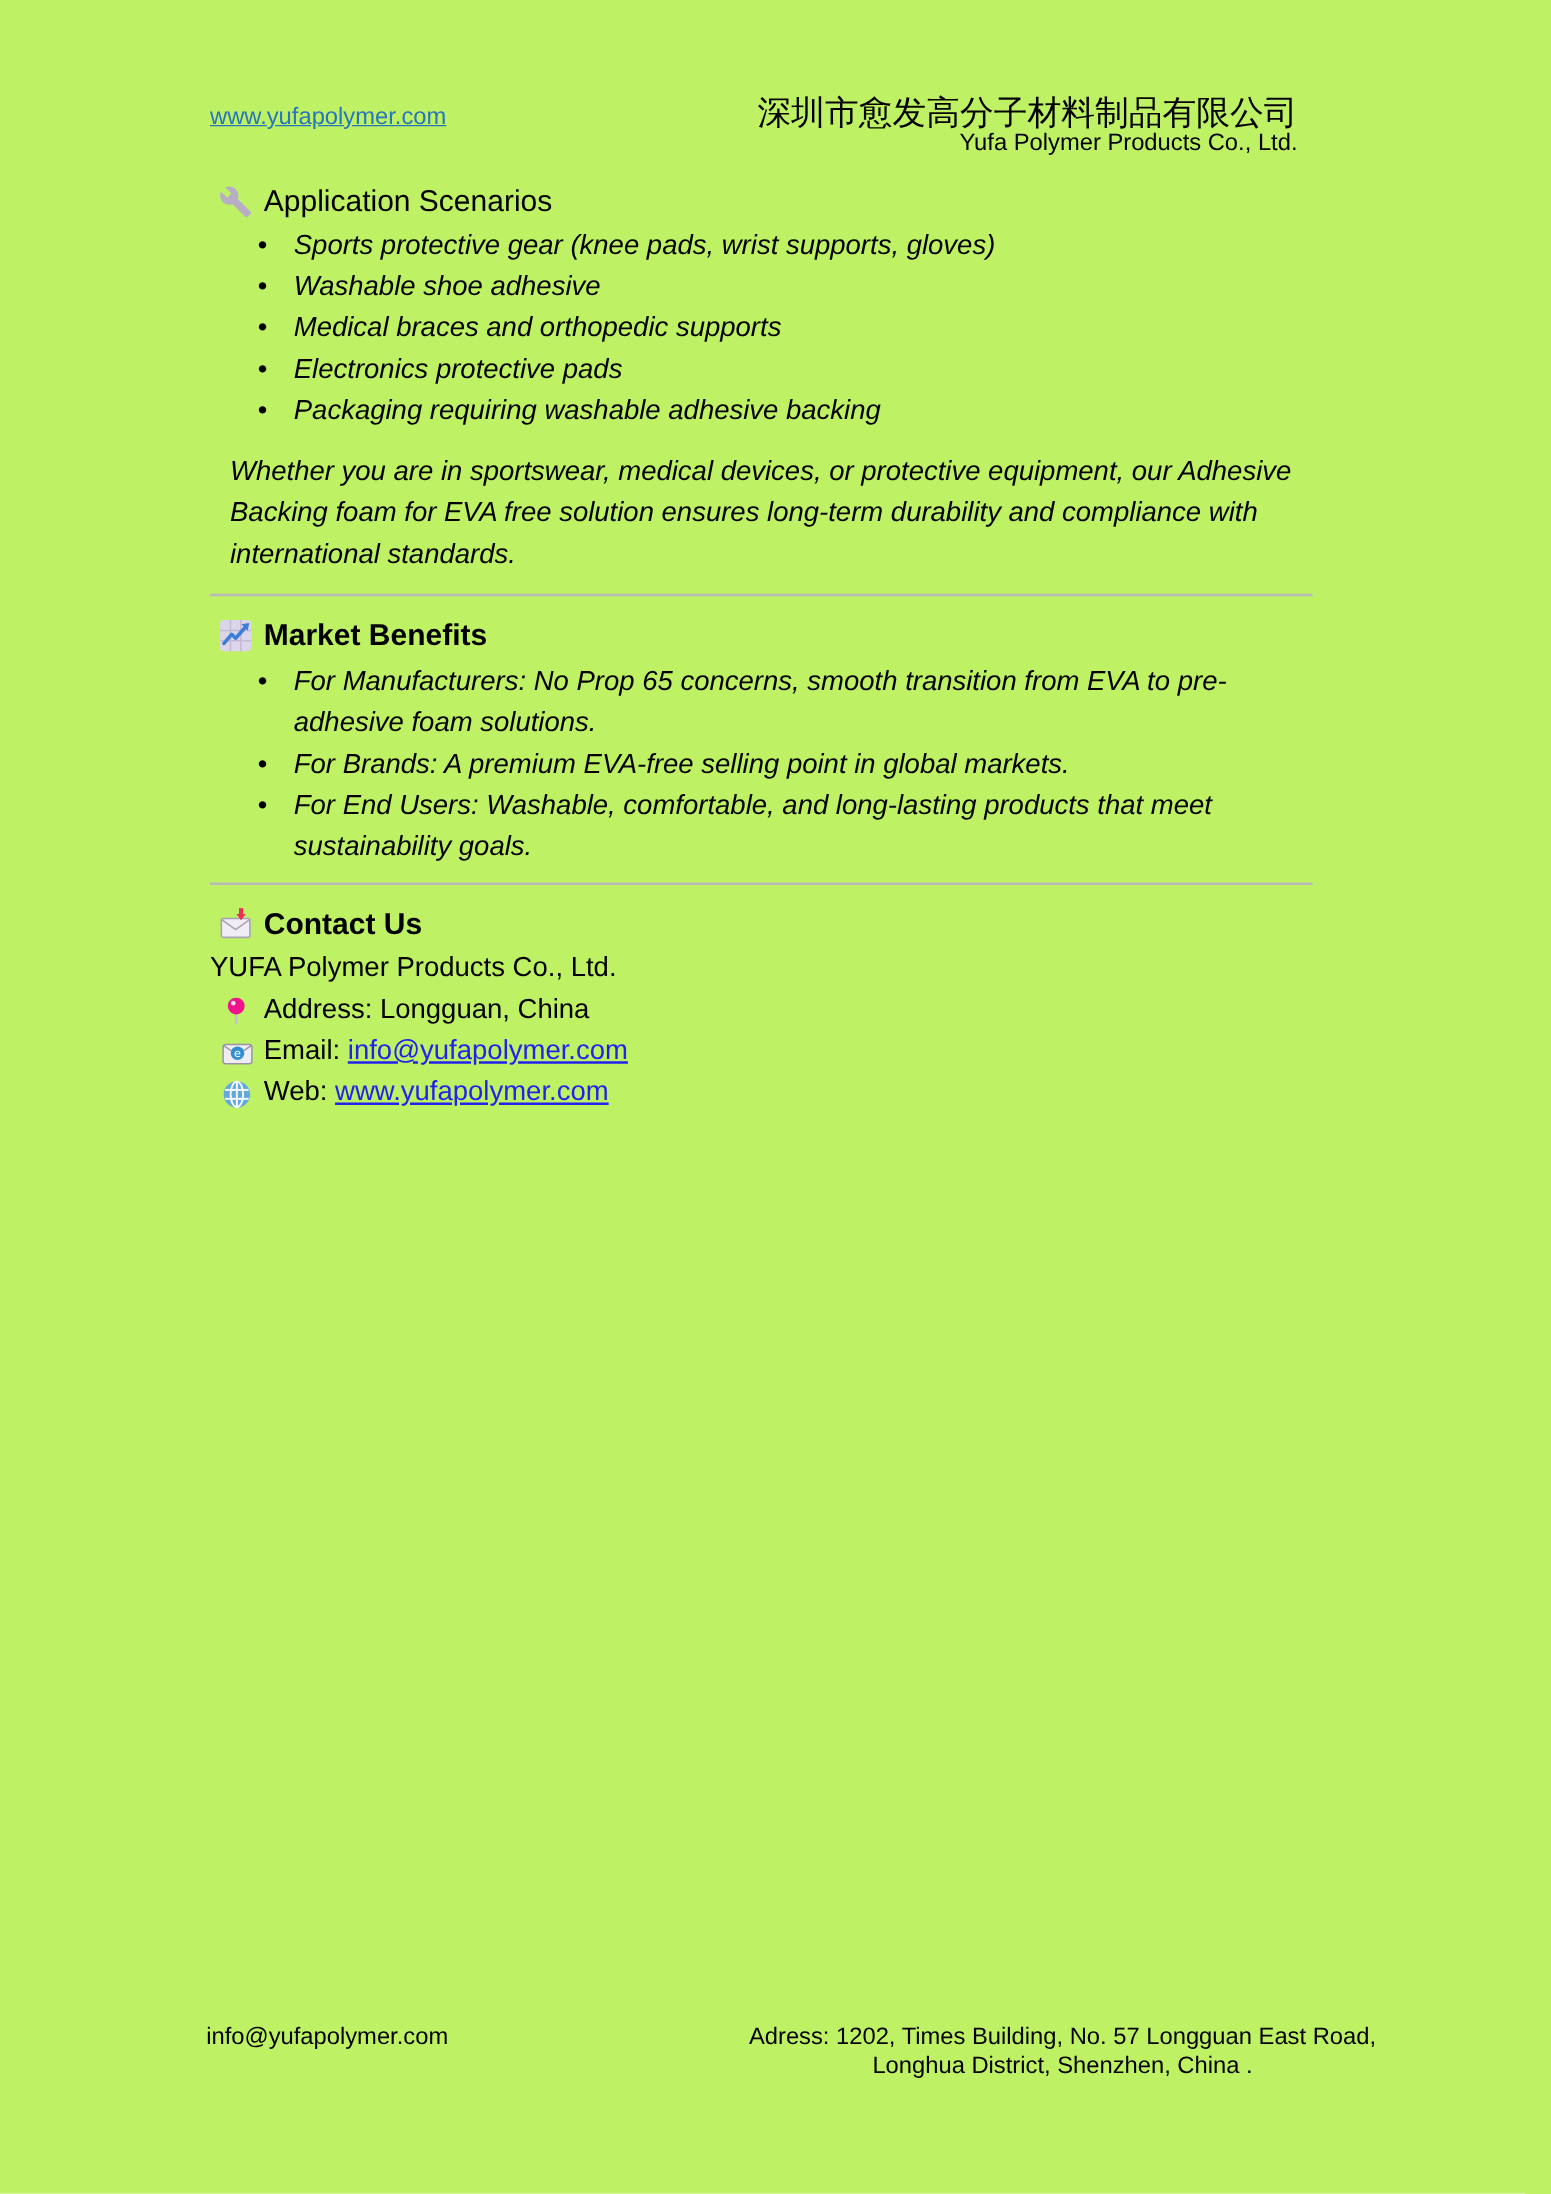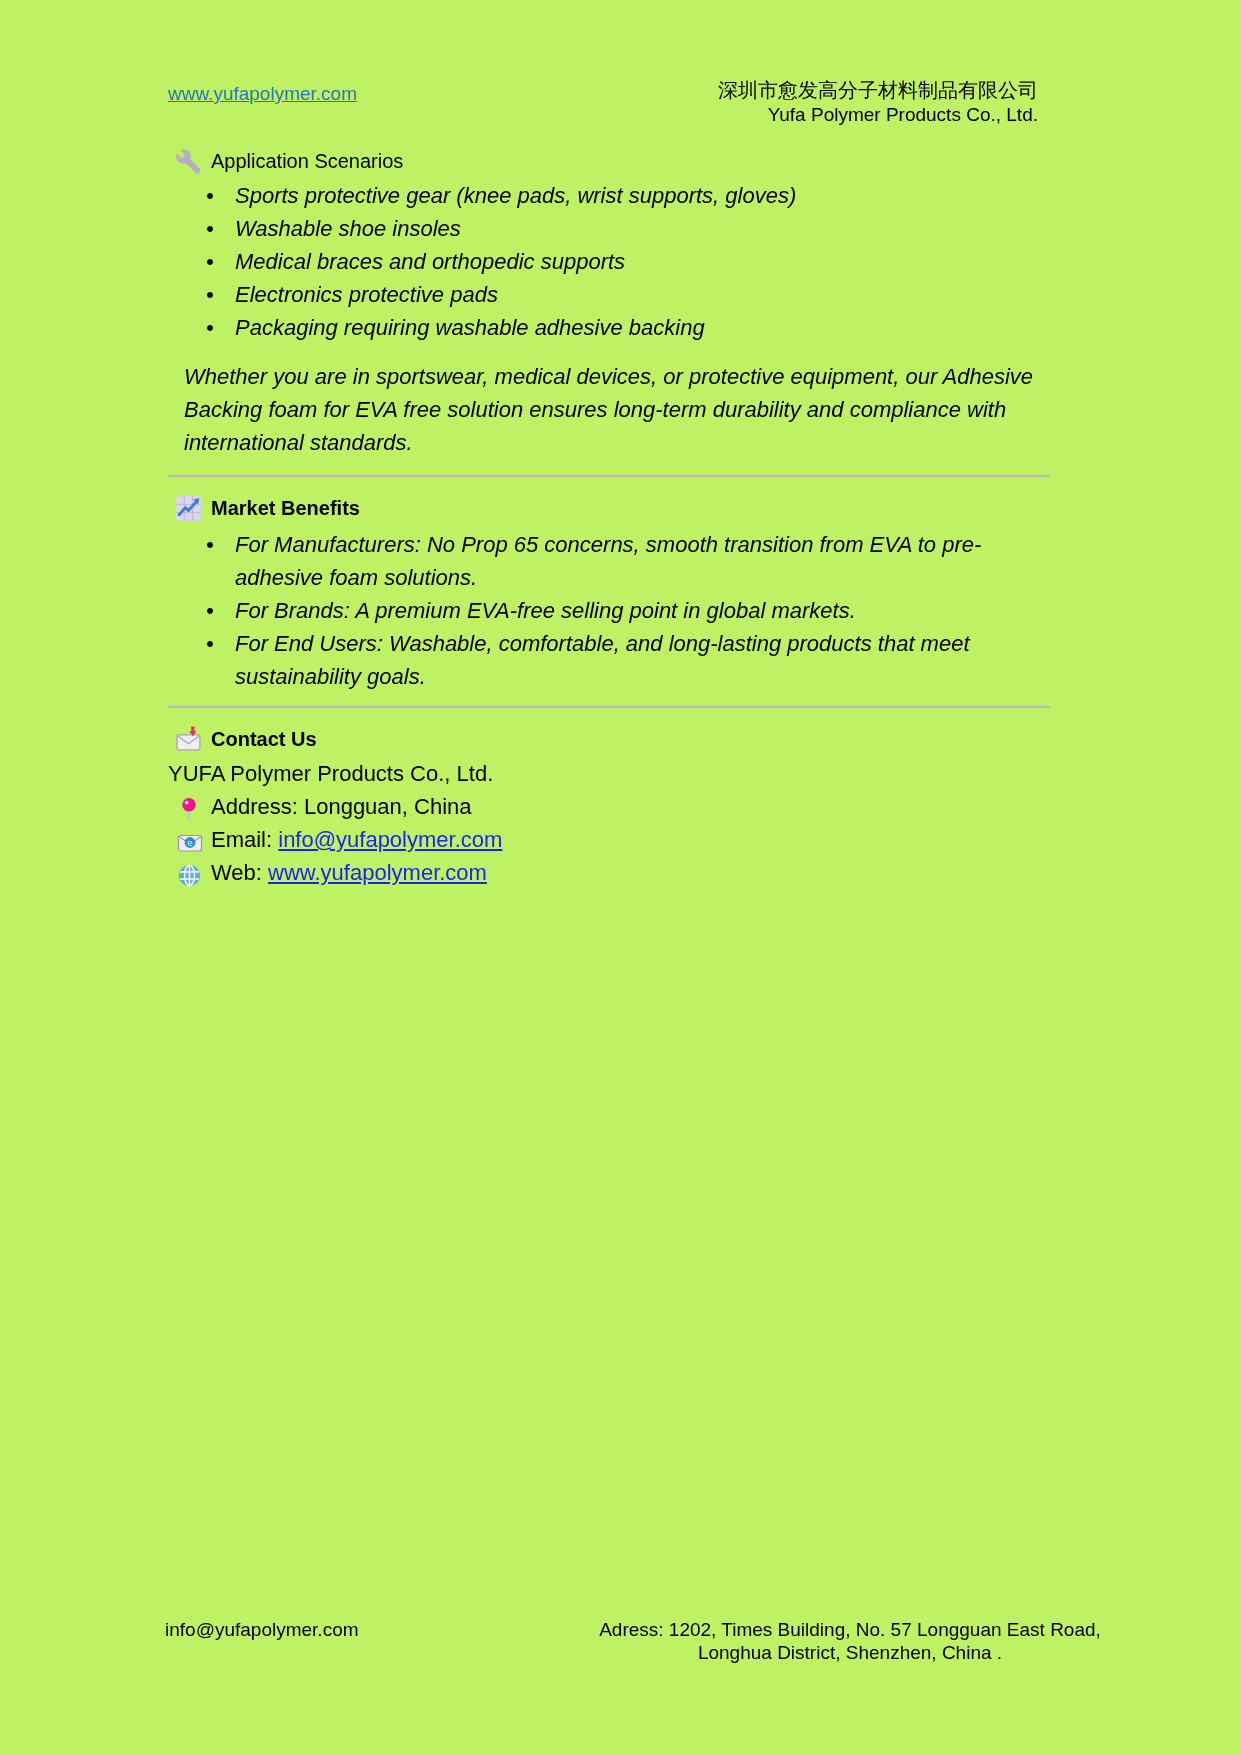--- a/index.html
+++ b/index.html
@@ -11,7 +11,7 @@
   
   .header-link{position:absolute;left:168px;top:82px;font-size:19px;line-height:24px;text-decoration:underline;}
   .header-right{position:absolute;right:203px;top:77px;text-align:right;}
-  .header-cn{font-size:20px;line-height:26px;}
+  .header-cn{font-size:27px;line-height:26px;}
   .header-en{font-size:19px;line-height:24px;}
   
   .content{position:absolute;left:168px;top:143px;width:882px;font-size:22px;line-height:33px;}

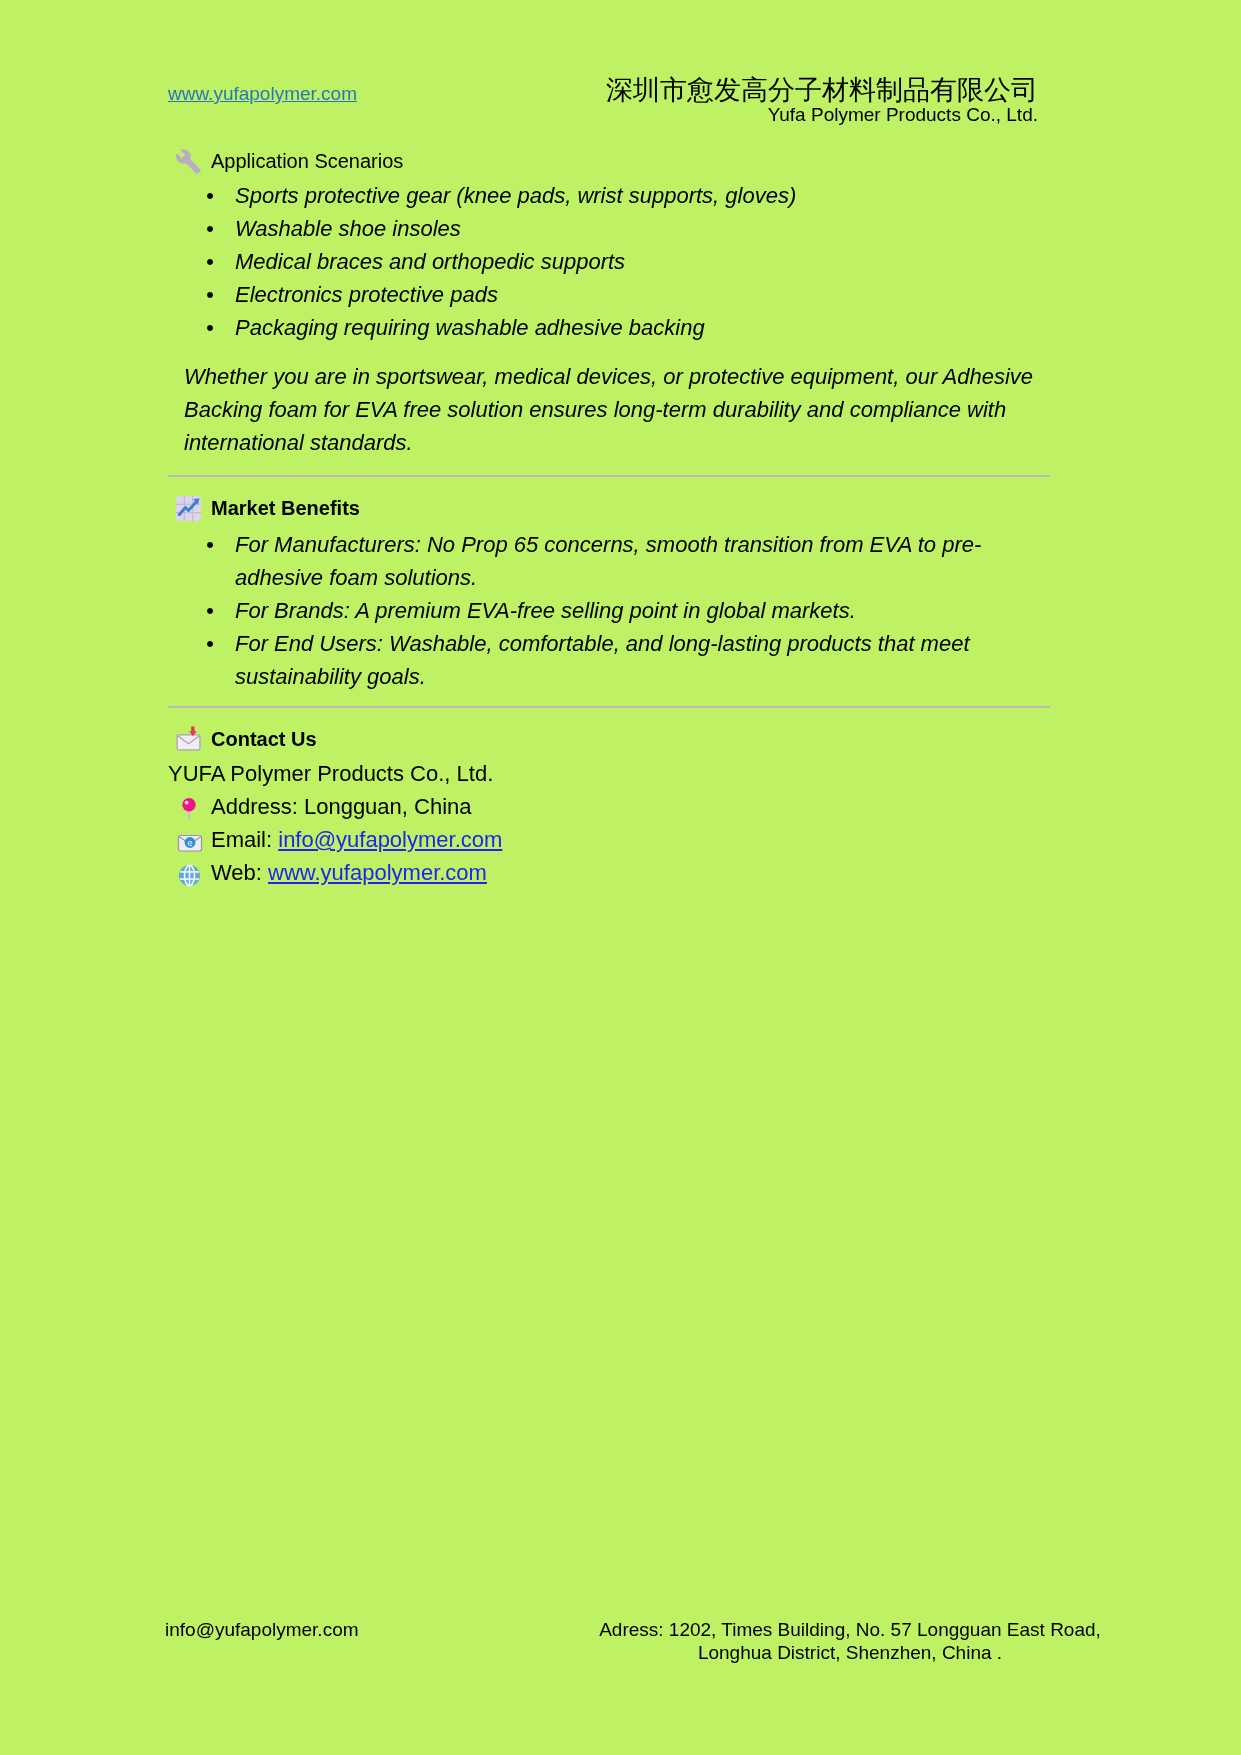--- a/index.html
+++ b/index.html
@@ -17,7 +17,7 @@
   .content{position:absolute;left:168px;top:143px;width:882px;font-size:22px;line-height:33px;}
   .sec-head{display:flex;align-items:center;height:36px;margin-left:7px;}
   .sec-head .ic{width:27px;height:27px;flex:0 0 27px;margin-right:9px;display:inline-flex;}
-  .sec-title{font-size:20px;white-space:nowrap;}
+  .sec-title{font-size:24px;white-space:nowrap;}
   ul.bullets{margin:0;padding:0;list-style:none;font-style:italic;}
   ul.bullets li{position:relative;padding-left:67px;}
   ul.bullets li::before{content:"\2022";position:absolute;left:38px;top:0;}

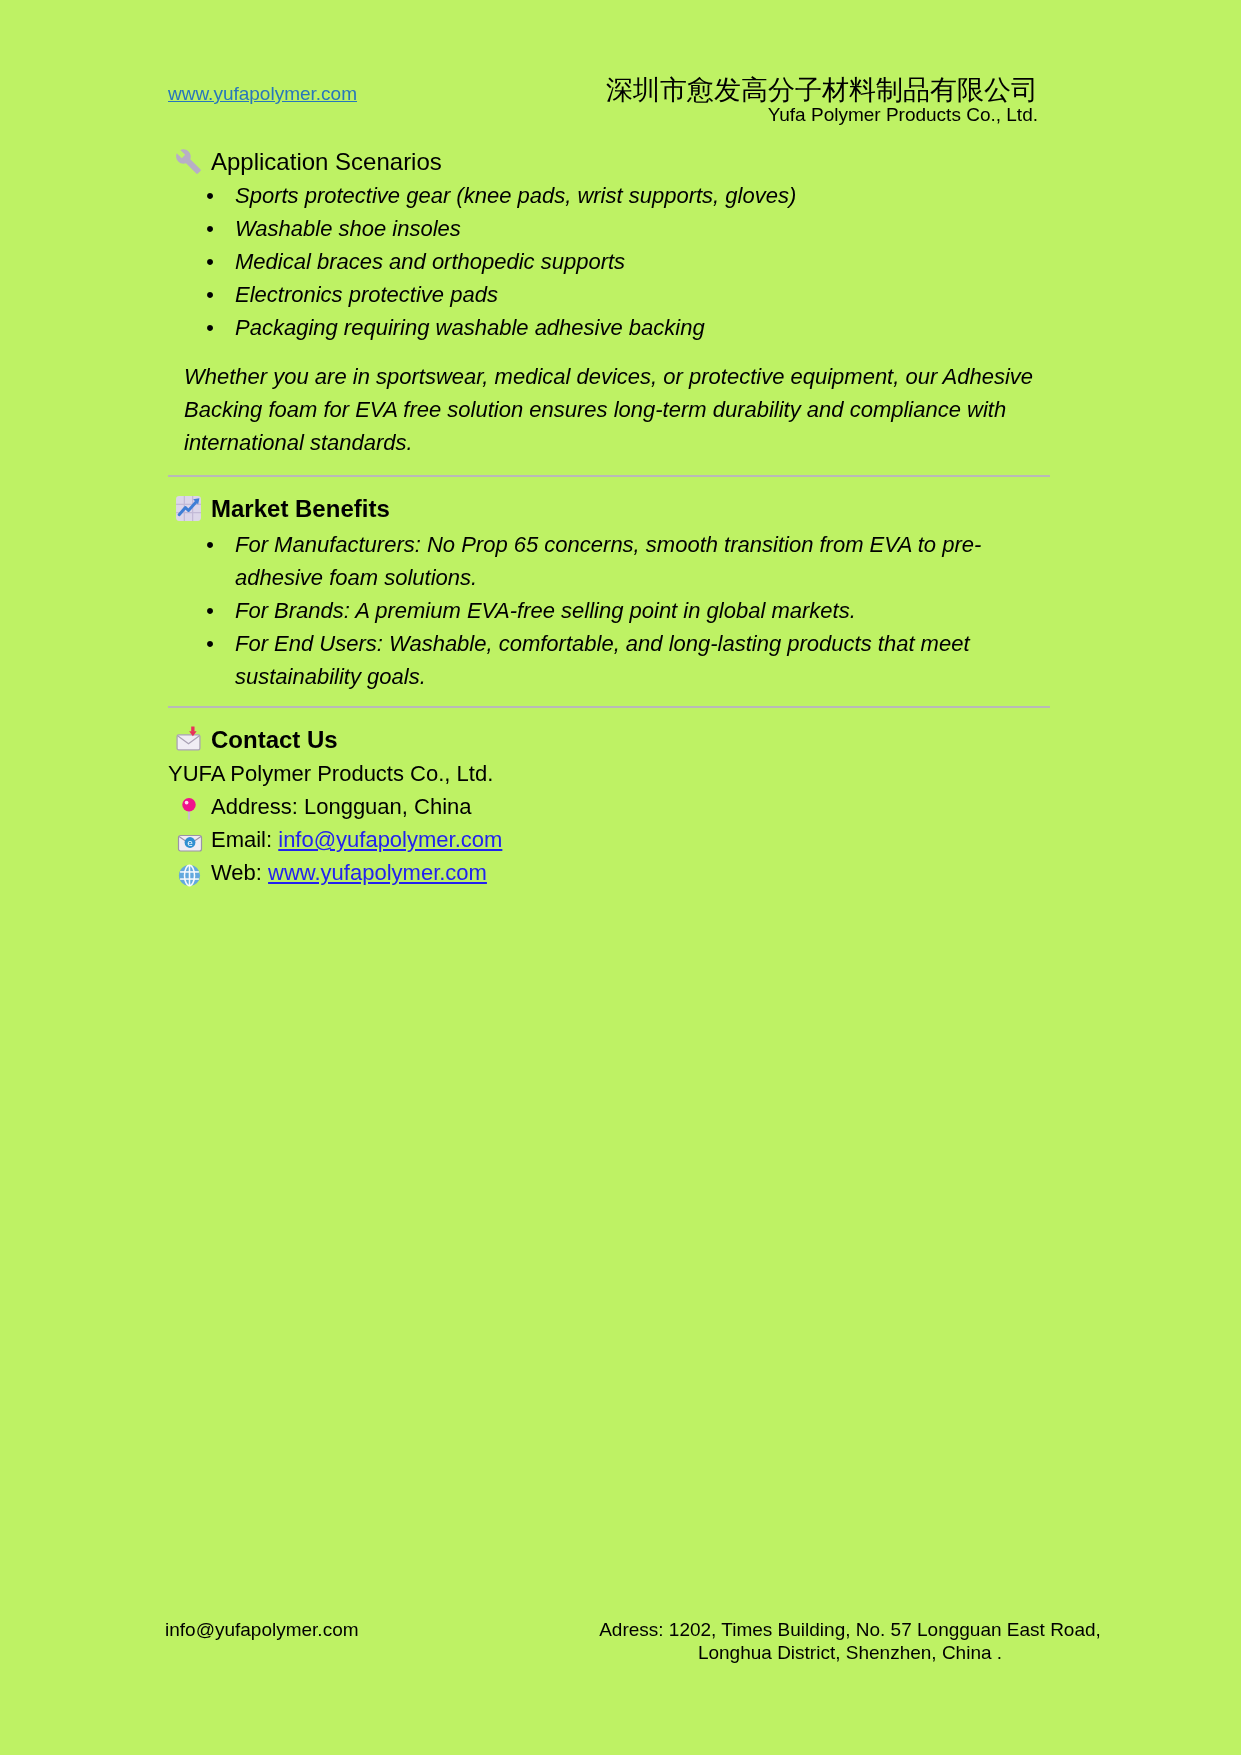--- a/index.html
+++ b/index.html
@@ -57,7 +57,7 @@
     </div>
     <ul class="bullets">
       <li>Sports protective gear (knee pads, wrist supports, gloves)</li>
-      <li>Washable shoe insoles</li>
+      <li>Washable shoe adhesive</li>
       <li>Medical braces and orthopedic supports</li>
       <li>Electronics protective pads</li>
       <li>Packaging requiring washable adhesive backing</li>

